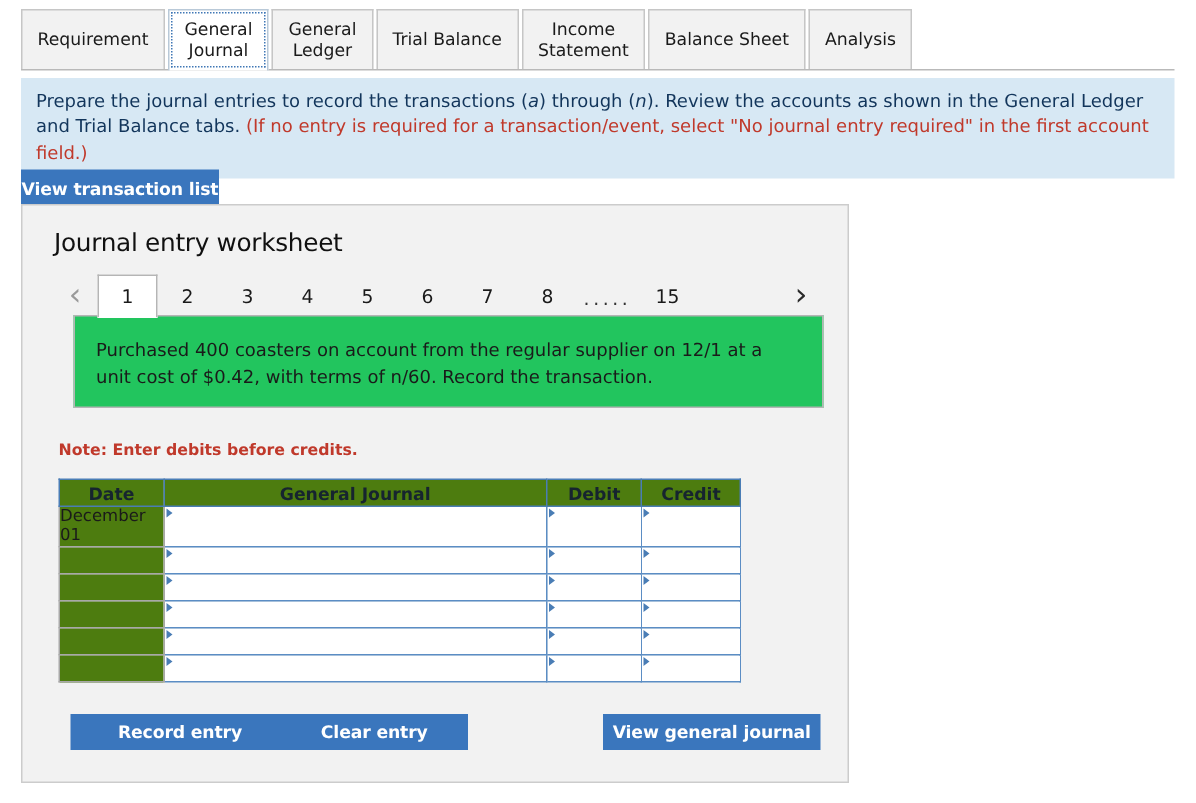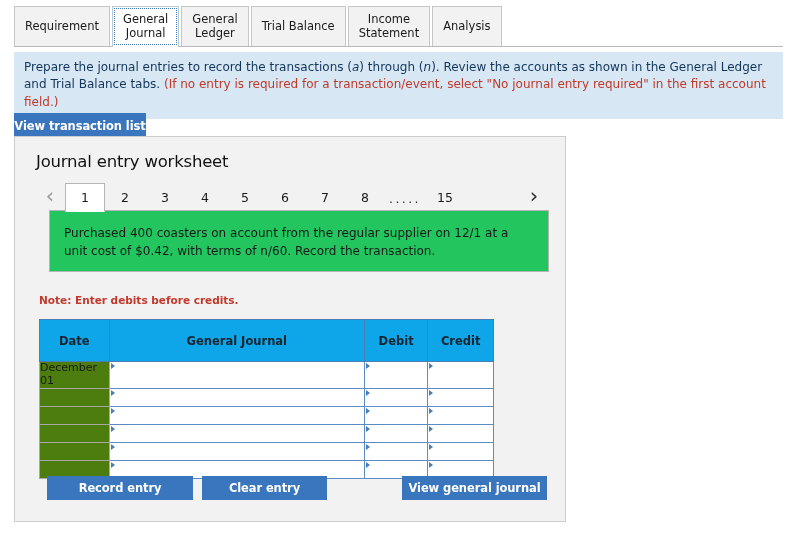--- a/index.html
+++ b/index.html
@@ -295,6 +295,7 @@
   <div class="tab">Trial Balance</div>
   <div class="tab">Income
 Statement</div>
+  <div class="tab">Balance Sheet</div>
   <div class="tab">Analysis</div>
 </div>
 

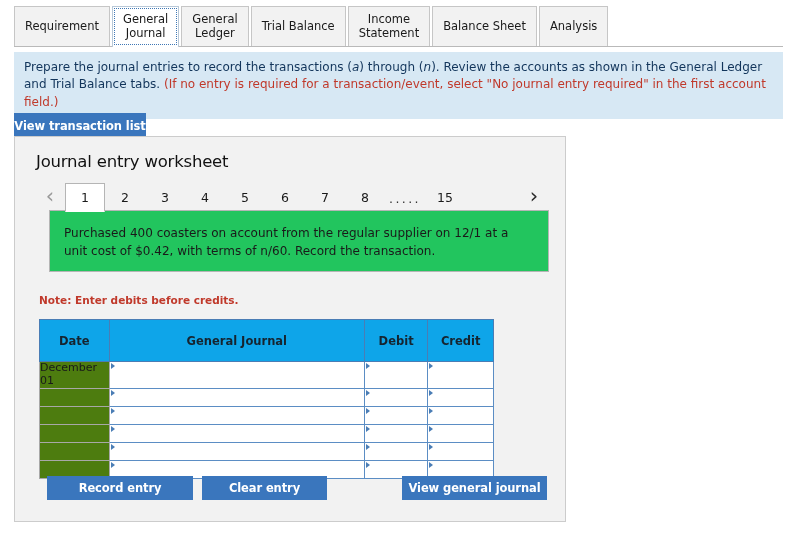--- a/index.html
+++ b/index.html
@@ -211,14 +211,14 @@
     table-layout: fixed;
   }
   .jtable th {
-    background: #0ea5e9;
+    background: #4d7c0f;
     border: 1px solid #4a7db5;
     height: 17px;
     font-size: 11.5px;
     font-weight: bold;
     color: #16242f;
     text-align: center;
-    padding: 12px;
+    padding: 0;
   }
   .jtable td { padding: 0; }
   .col-date { width: 68px; }

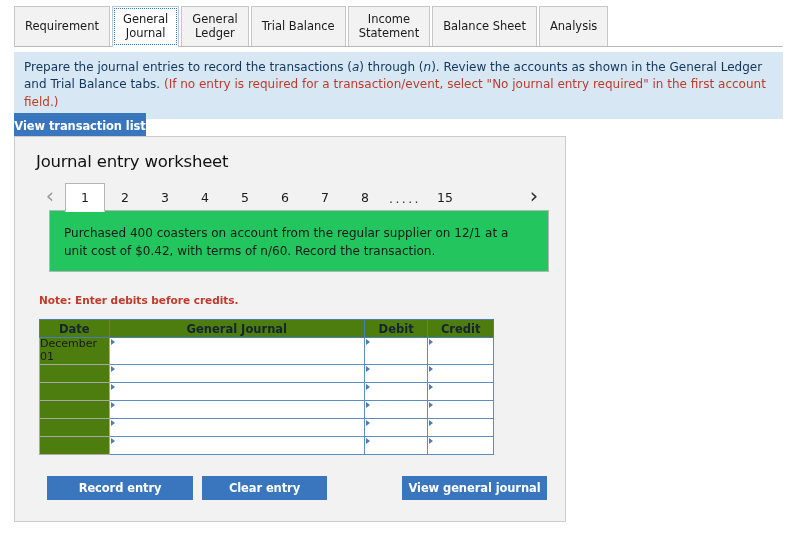--- a/index.html
+++ b/index.html
@@ -273,7 +273,6 @@
     top: 339px;
     width: 125px;
     height: 24px;
-    margin-left: 15px;
   }
   .btn-viewjournal {
     position: absolute;

